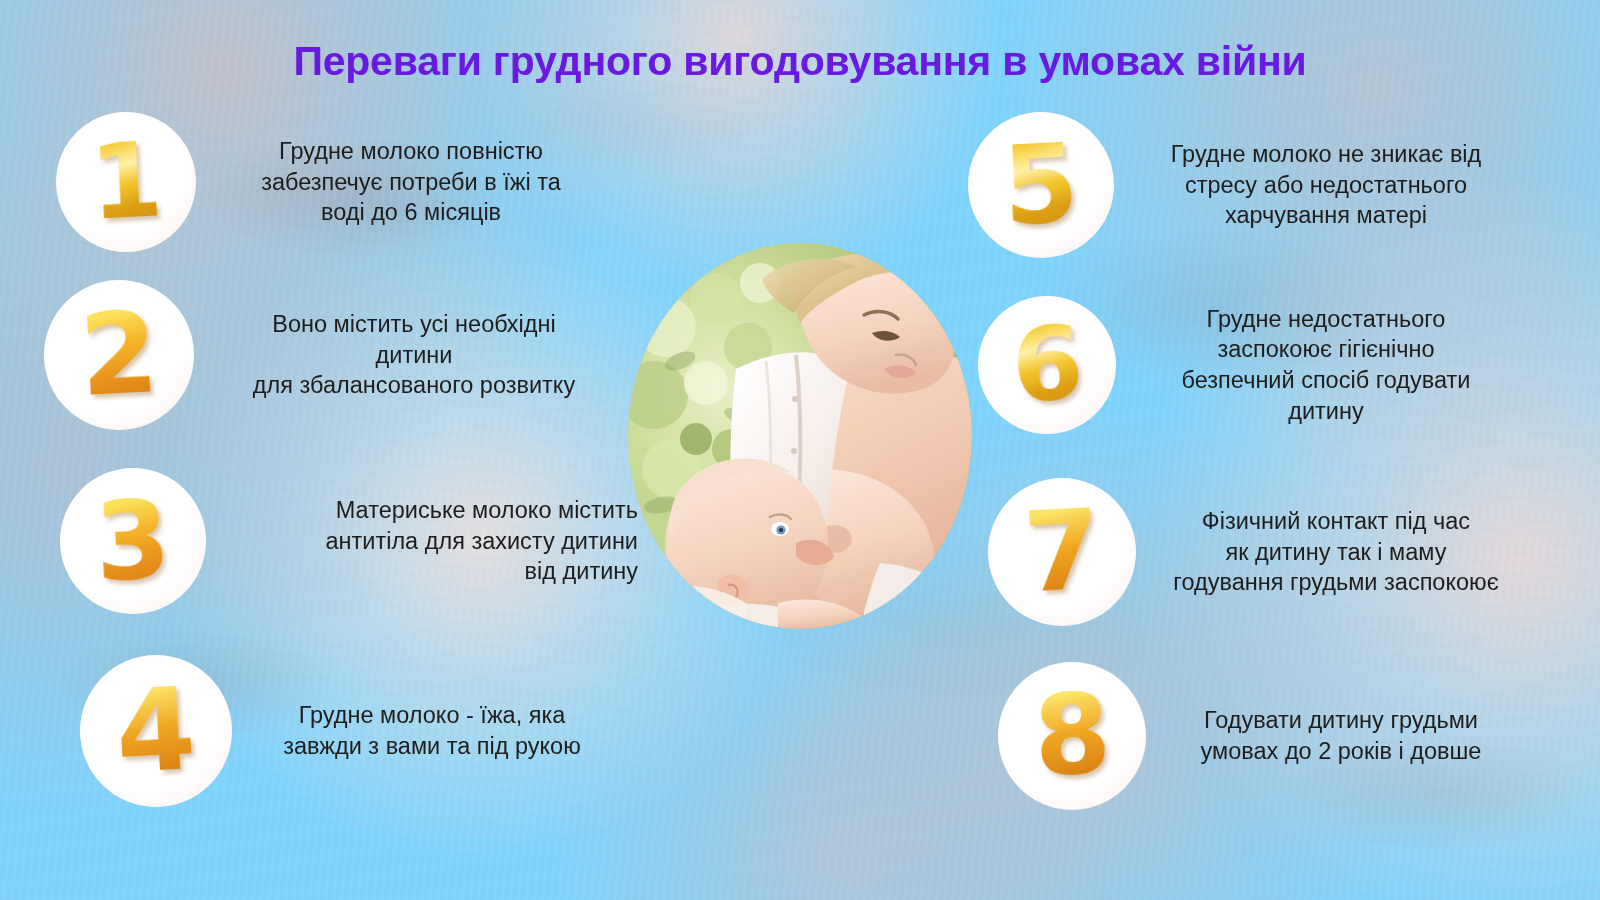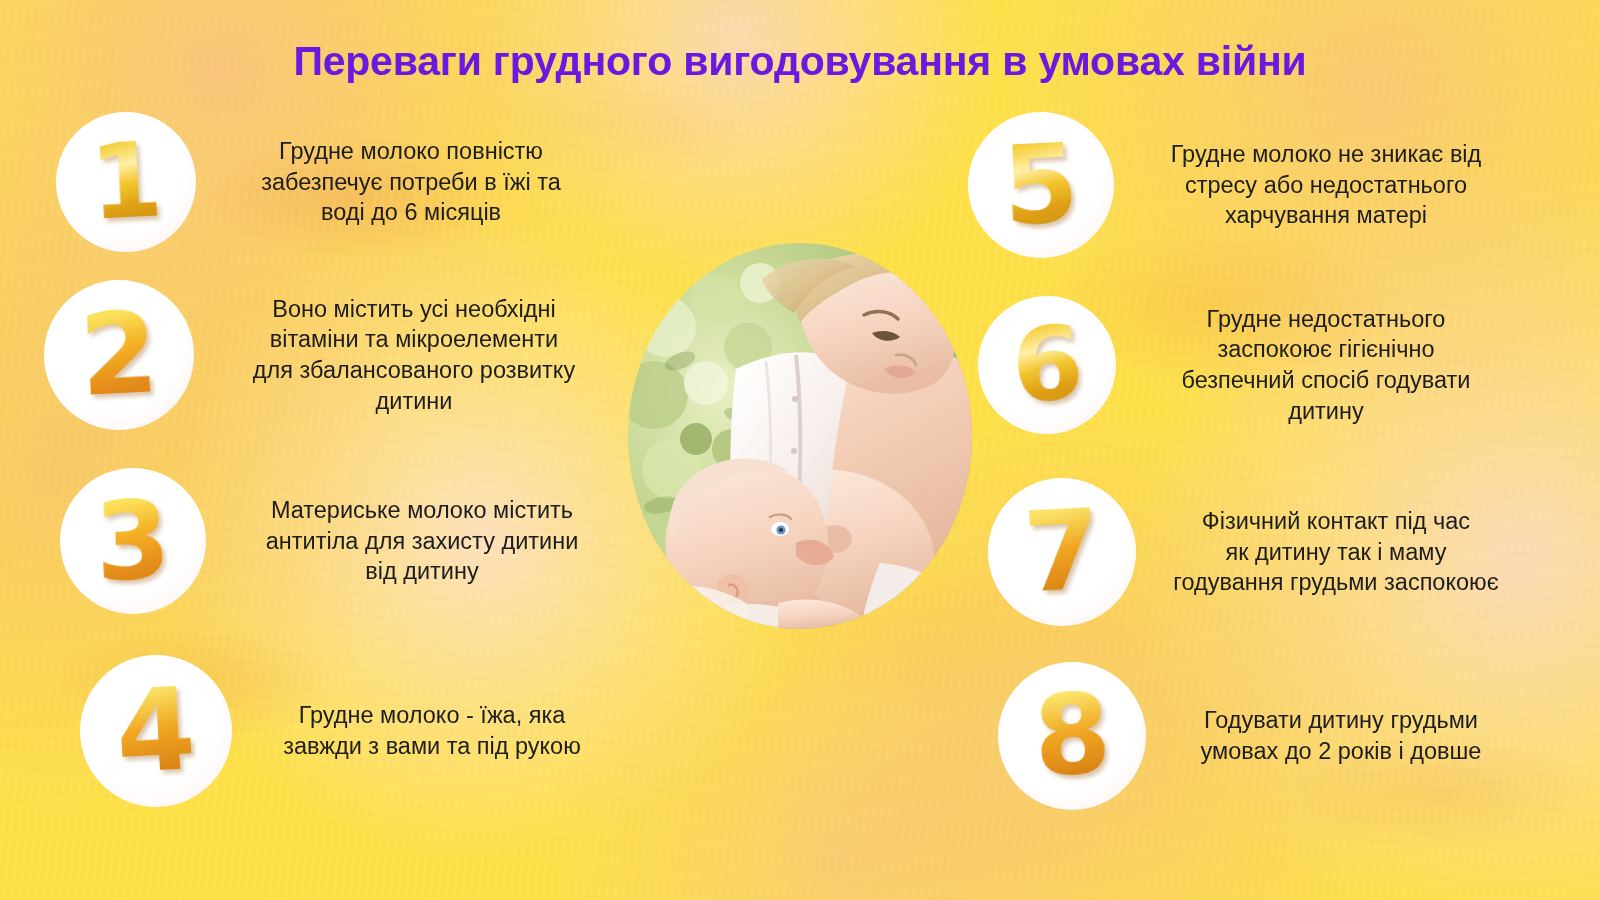--- a/index.html
+++ b/index.html
@@ -12,7 +12,7 @@
   
   .poster{
     position:relative;width:1600px;height:900px;overflow:hidden;
-    background:#fde047;
+    background:#7dd3fc;
   }
   
   .bg-wash{position:absolute;inset:0;pointer-events:none;}

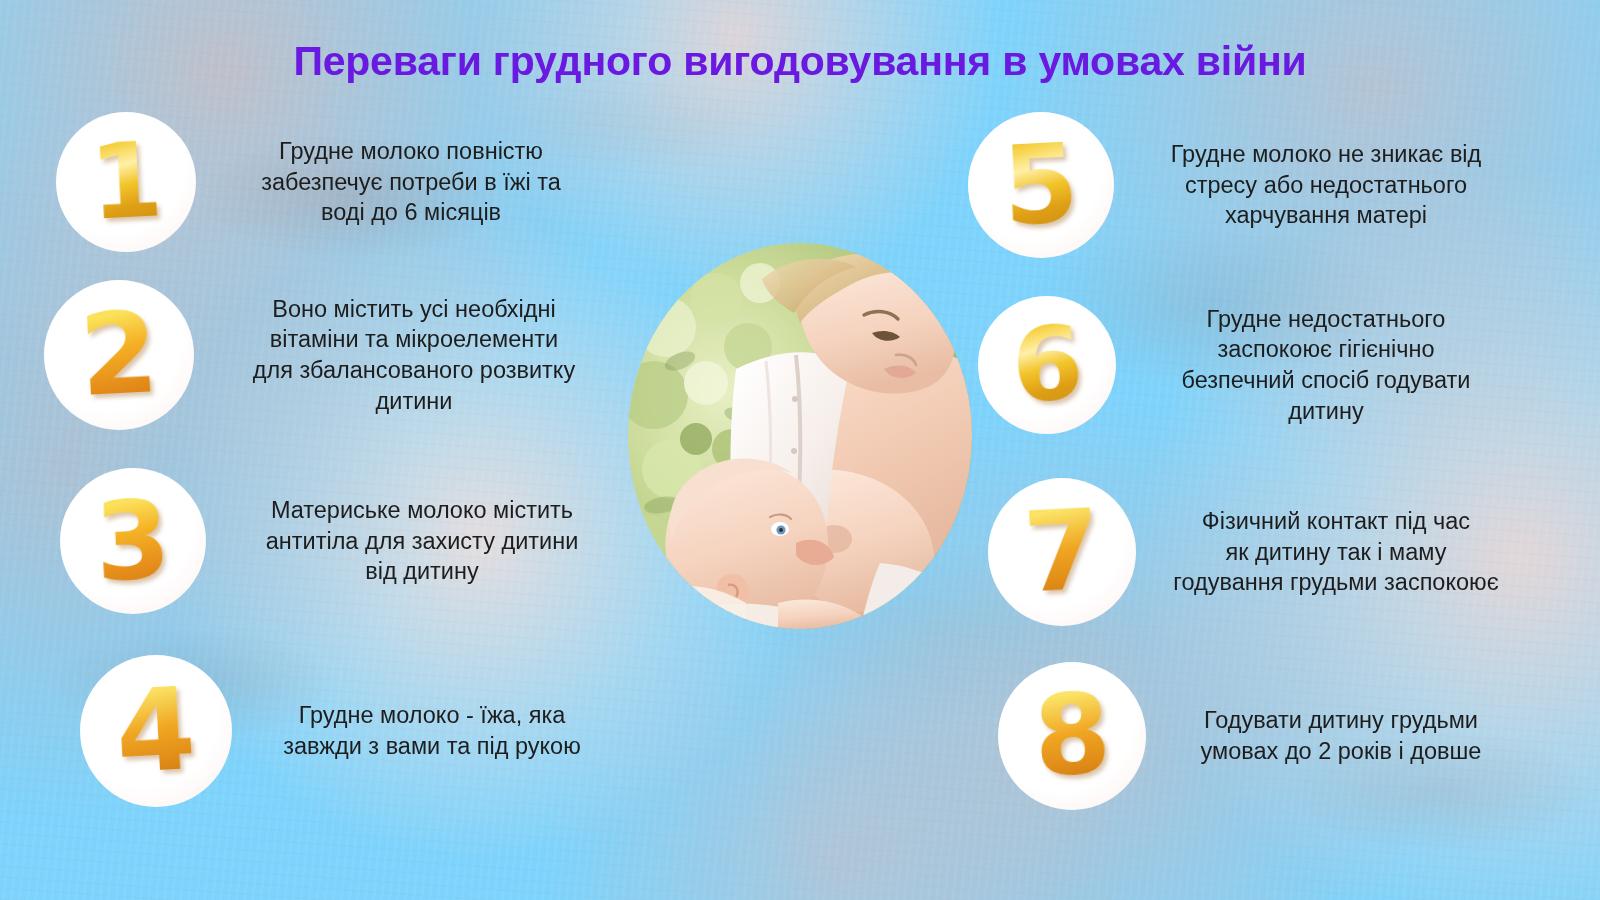--- a/index.html
+++ b/index.html
@@ -128,9 +128,6 @@
     <div class="txt t-center" style="width:440px;">
       <div>
         <b>Воно містить усі необхідні</b>
-      </div>
-      <div>
-        <b>вітаміни та мікроелементи</b>
       </div>
       <div>
         <span>для збалансованого розвитку</span>

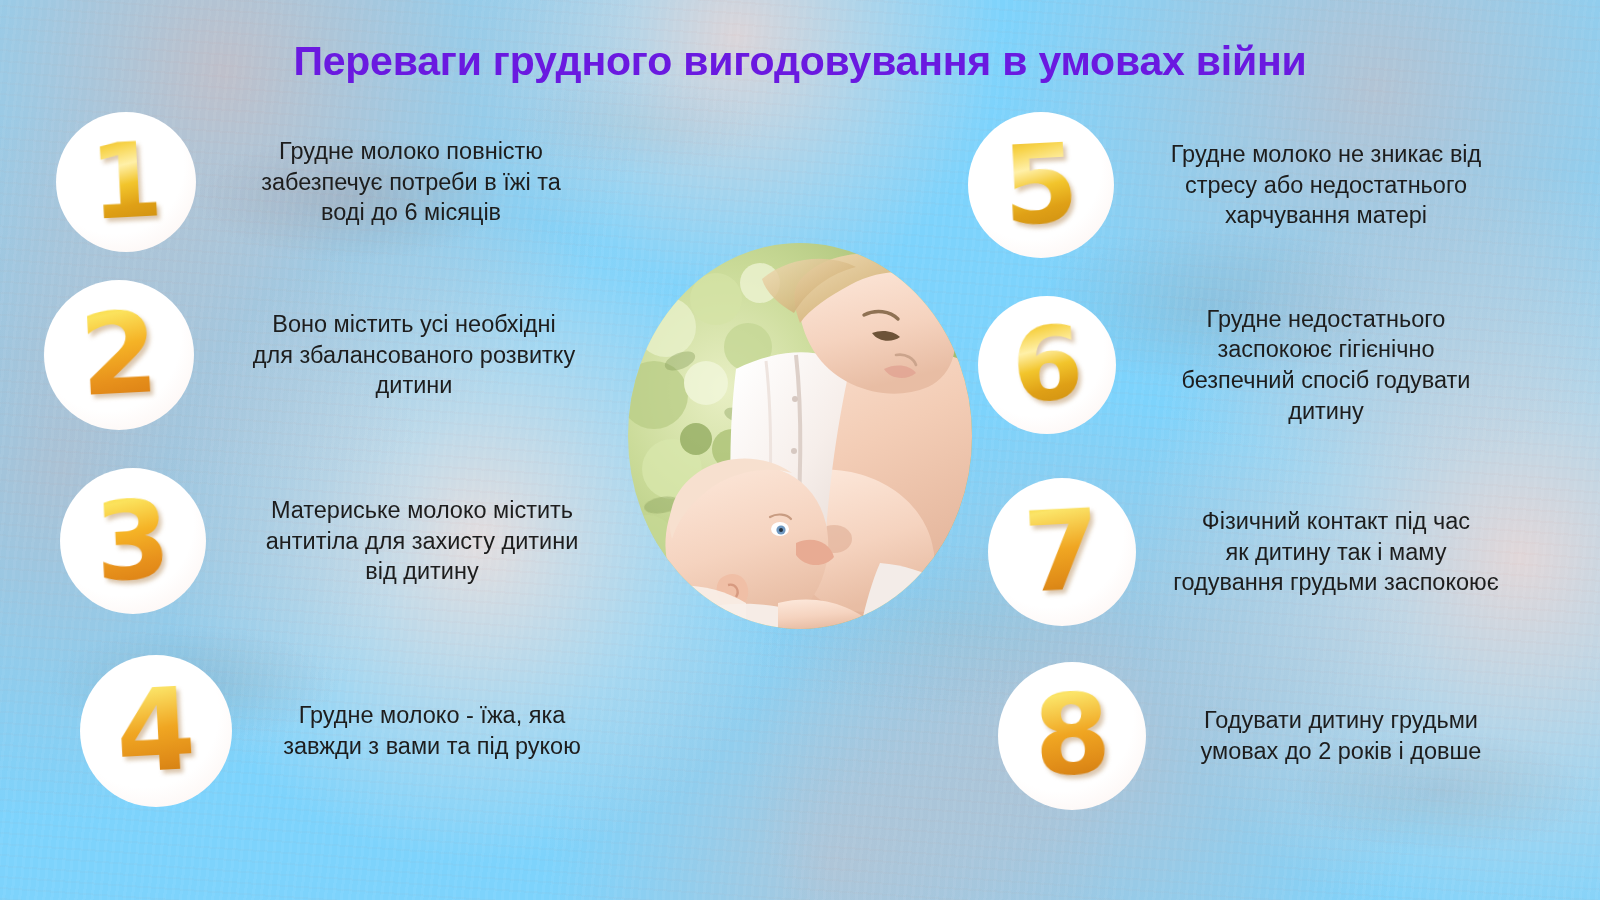--- a/index.html
+++ b/index.html
@@ -130,10 +130,10 @@
         <b>Воно містить усі необхідні</b>
       </div>
       <div>
+        <span>дитини</span>
+      </div>
+      <div>
         <span>для збалансованого розвитку</span>
-      </div>
-      <div>
-        <span>дитини</span>
       </div>
     </div>
   </div>

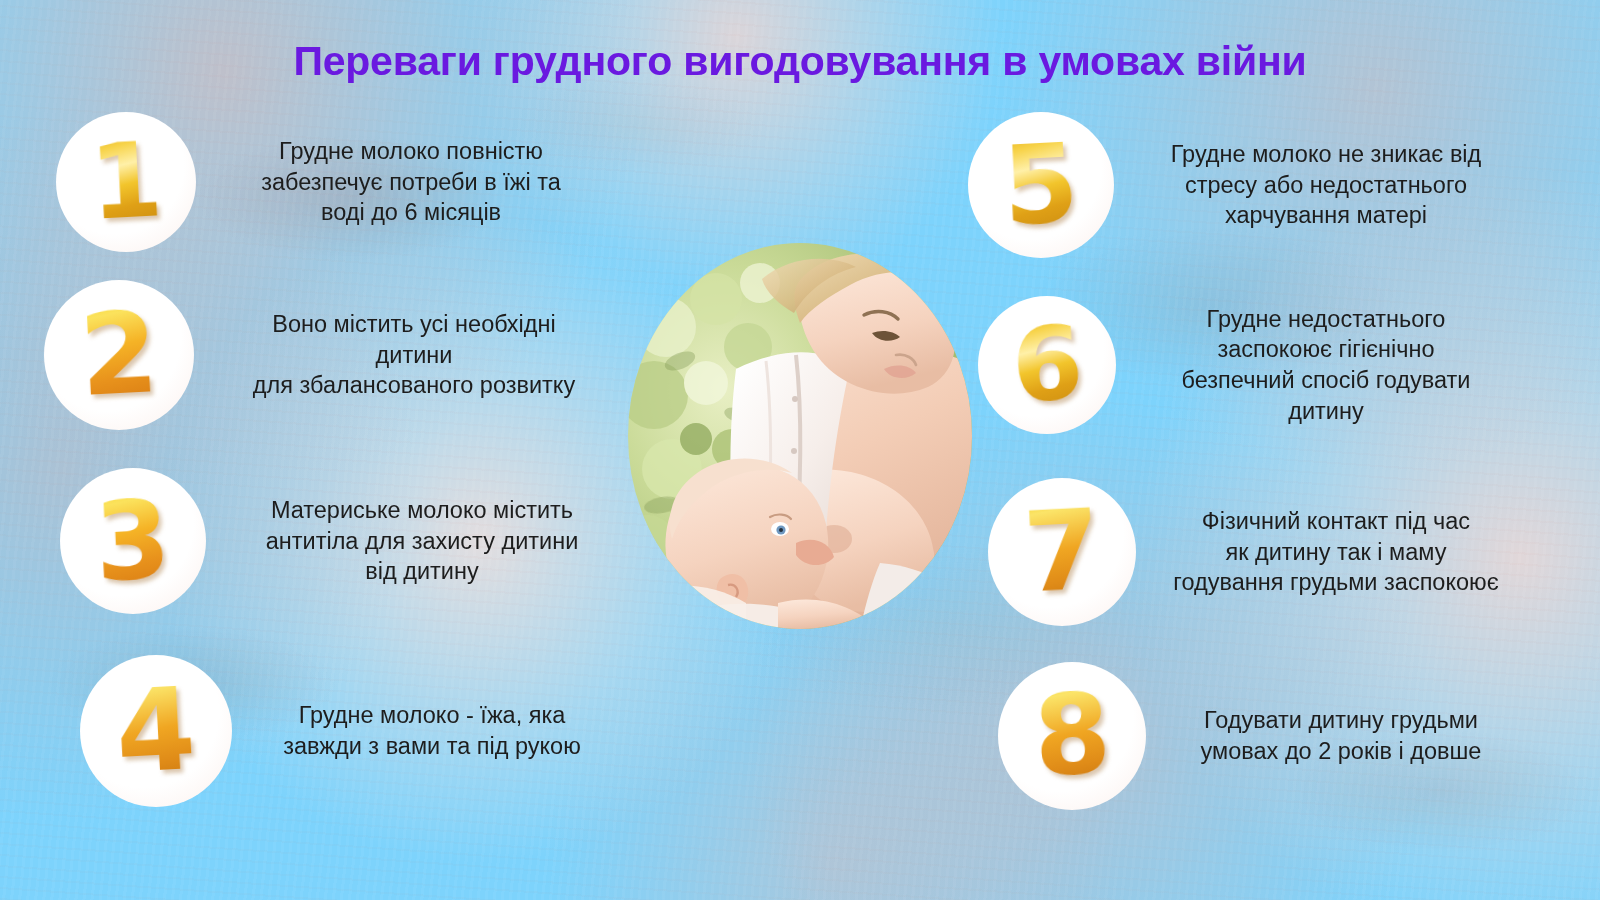--- a/index.html
+++ b/index.html
@@ -142,7 +142,7 @@
     <div class="badge gold-b" style="width:146px;height:146px;">
       <span class="num" style="font-size:108px;">3</span>
     </div>
-    <div class="txt t-center" style="width:432px;">
+    <div class="txt t-center" style="width:432px;text-align:right;">
       <div>
         <span>Материське молоко містить</span>
       </div>

